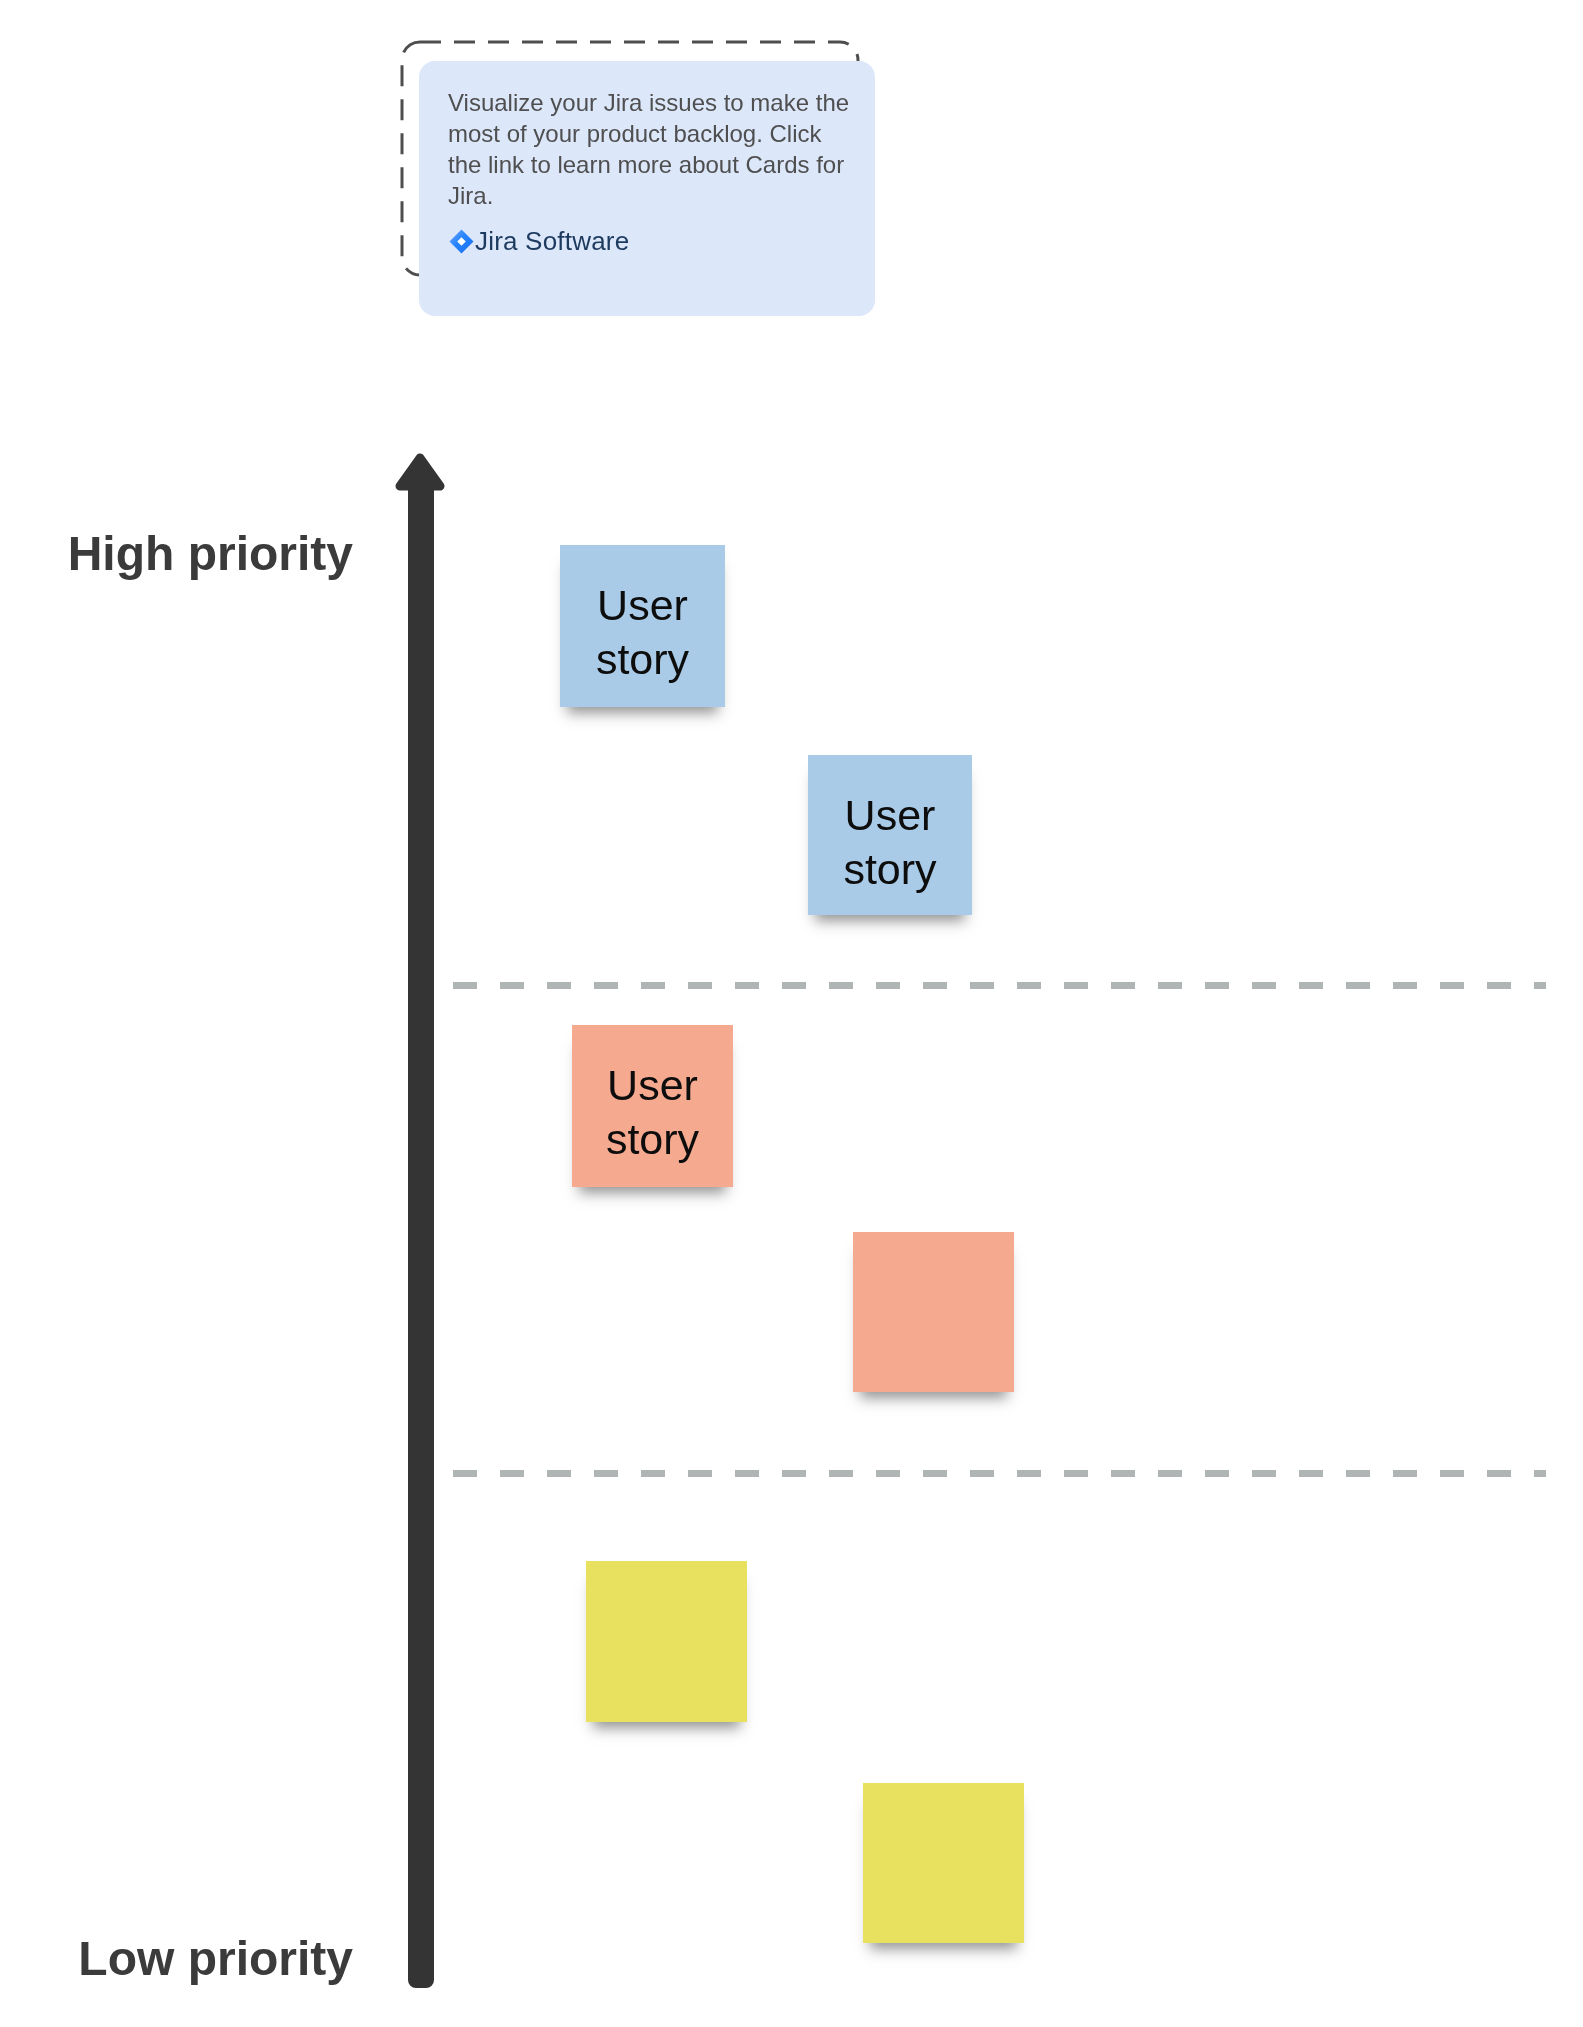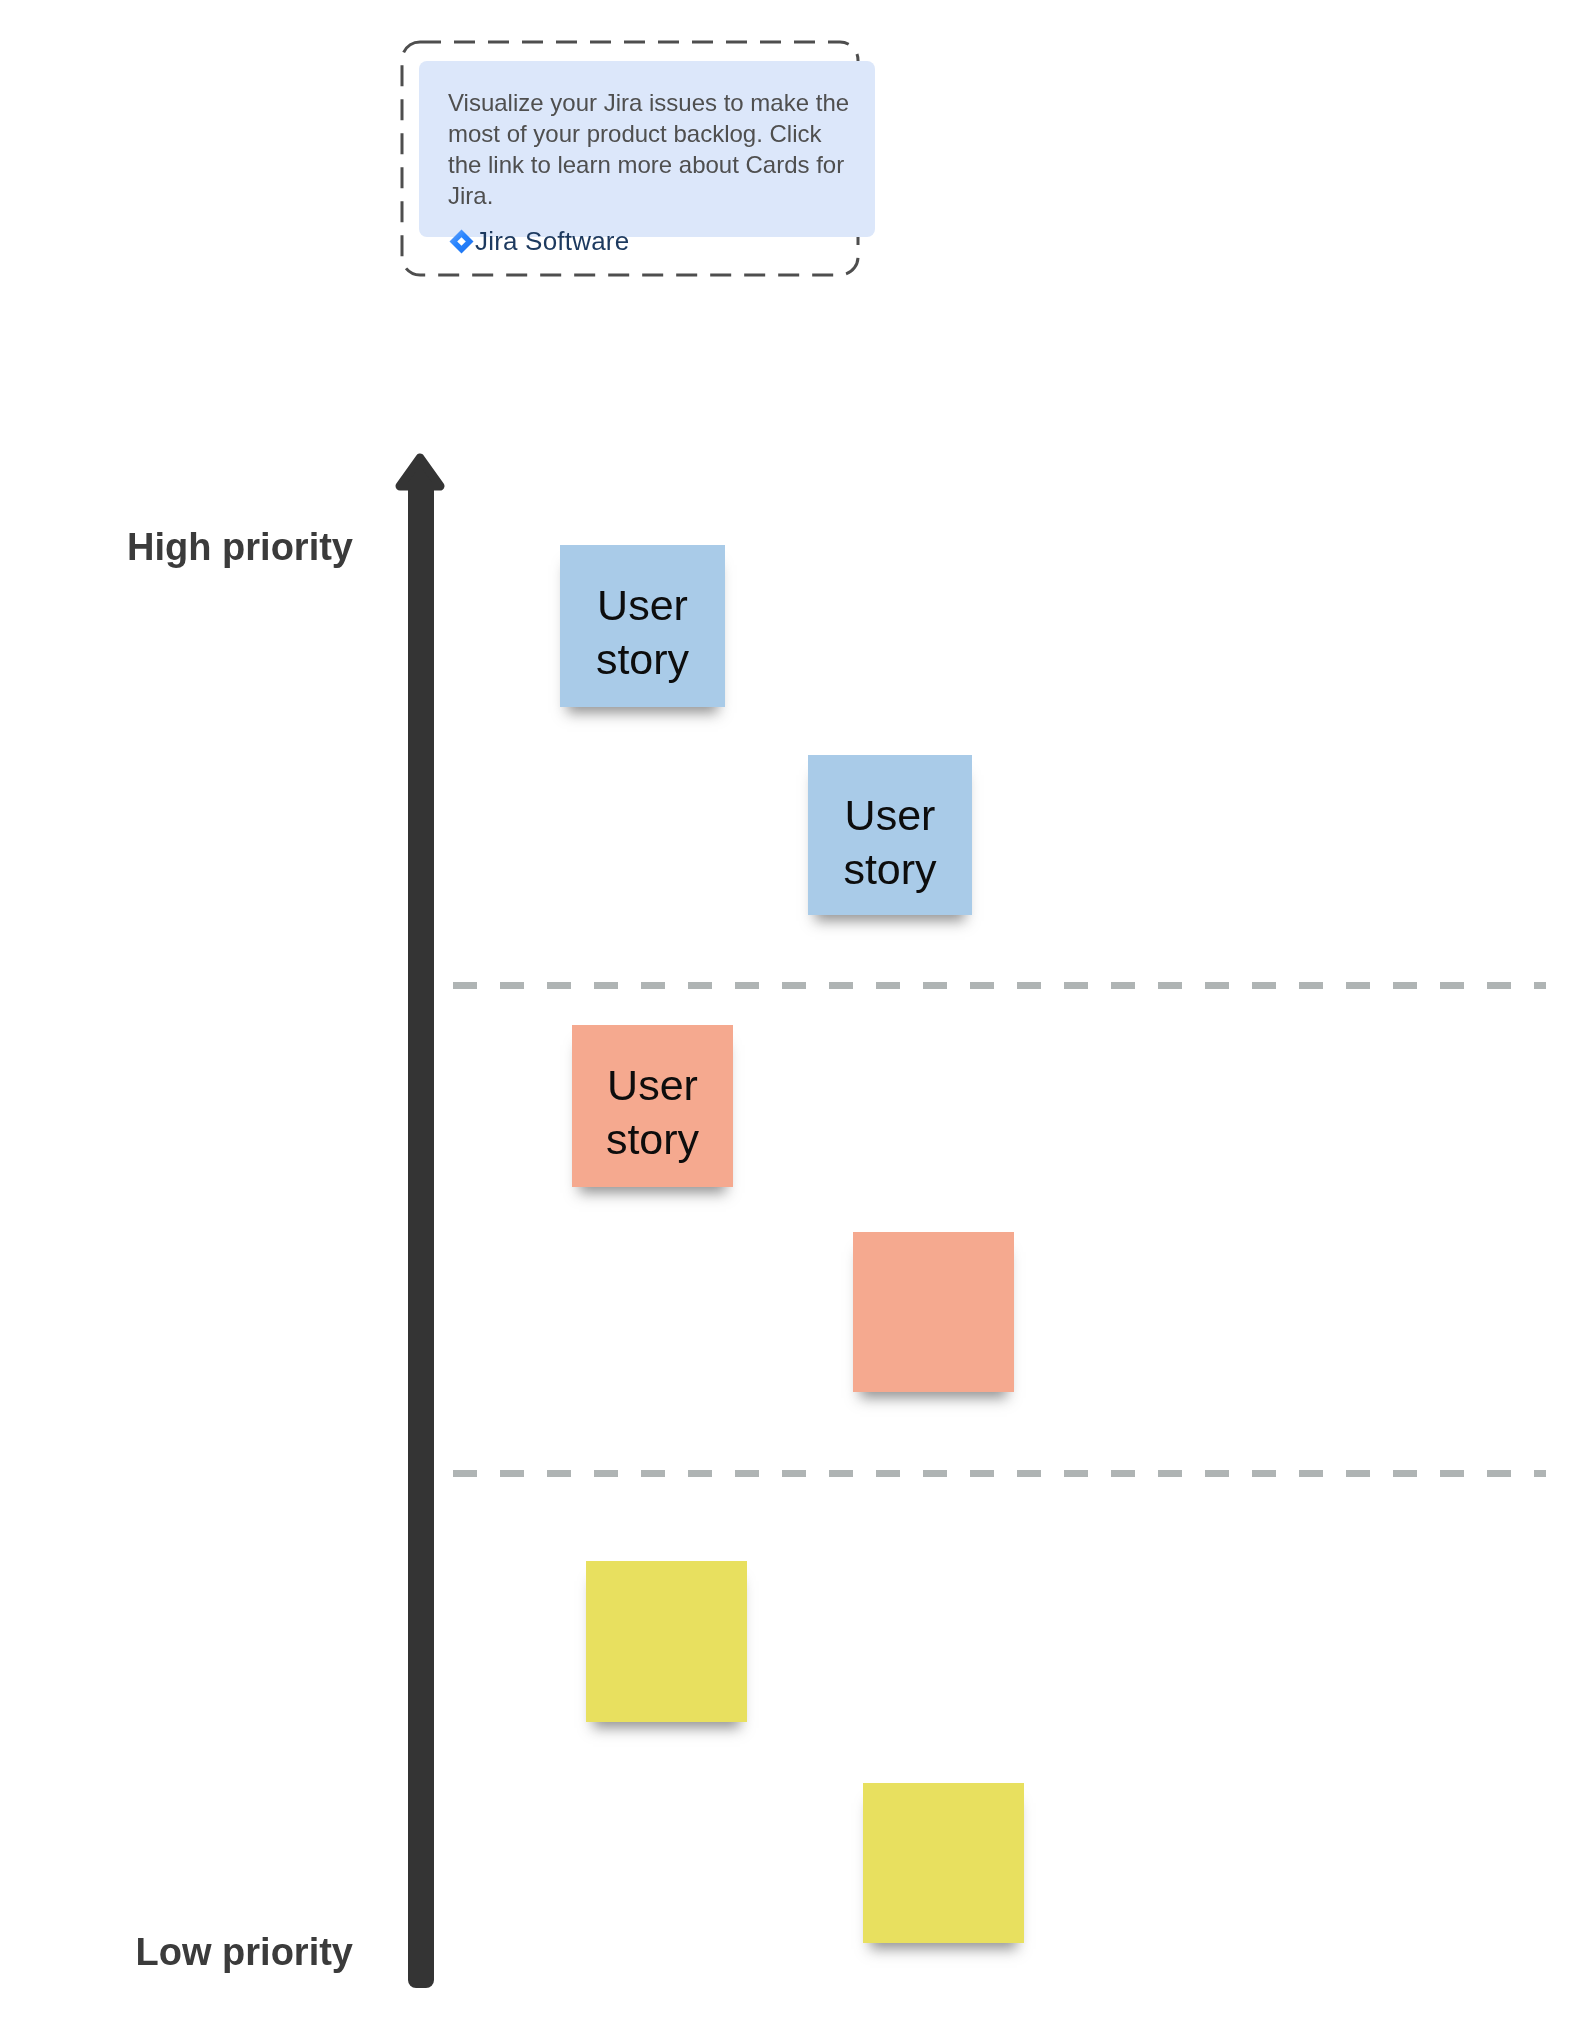--- a/index.html
+++ b/index.html
@@ -22,9 +22,9 @@
   .callout-card {
     position: absolute;
     left: 419px; top: 61px;
-    width: 456px; height: 176px;
+    width: 456px; height: 255px;
     background: #DCE7FA;
-    border-radius: 8px;
+    border-radius: 16px;
     box-sizing: border-box;
     padding: 26px 22px 0 29px;
   }

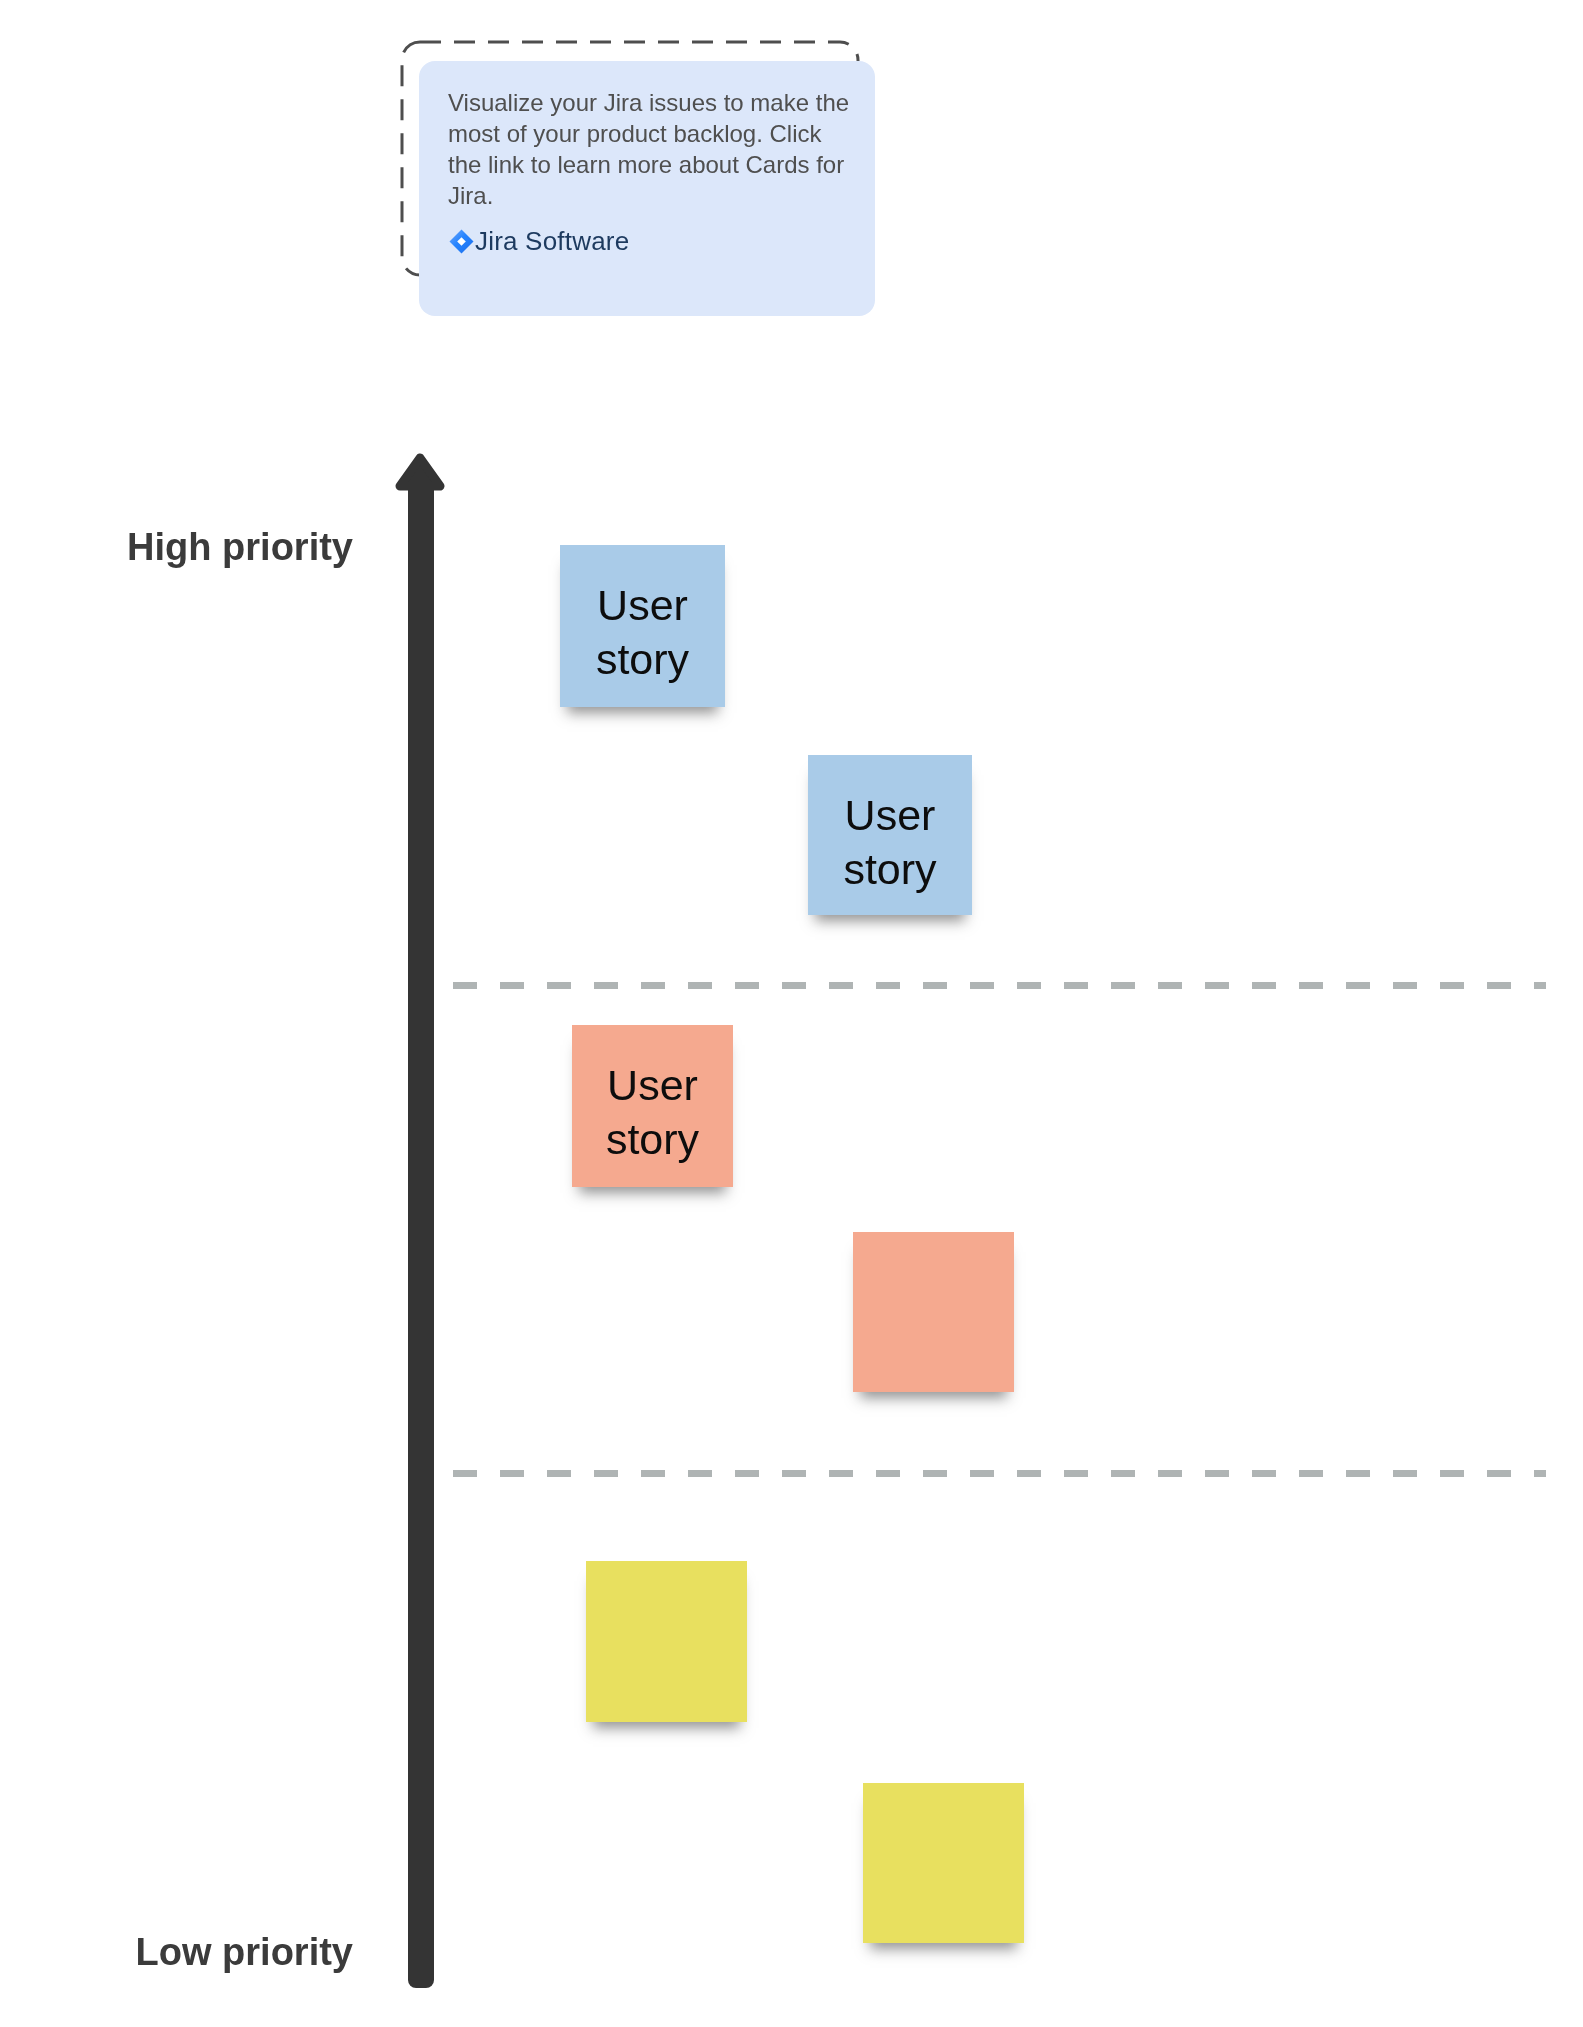--- a/index.html
+++ b/index.html
@@ -65,7 +65,7 @@
     left: 0;
     width: 353px;
     text-align: right;
-    font-size: 38px;
+    font-size: 48px;
     font-weight: 700;
     color: #3B3B3B;
     white-space: nowrap;

